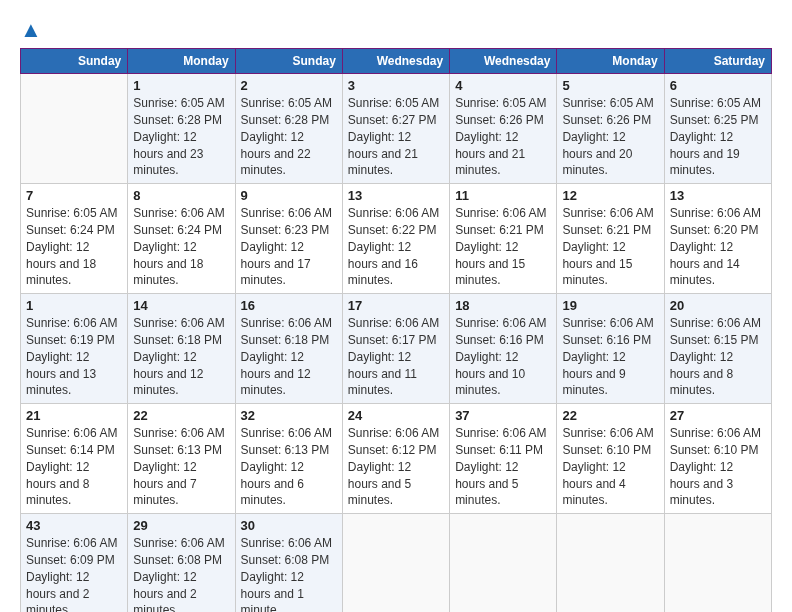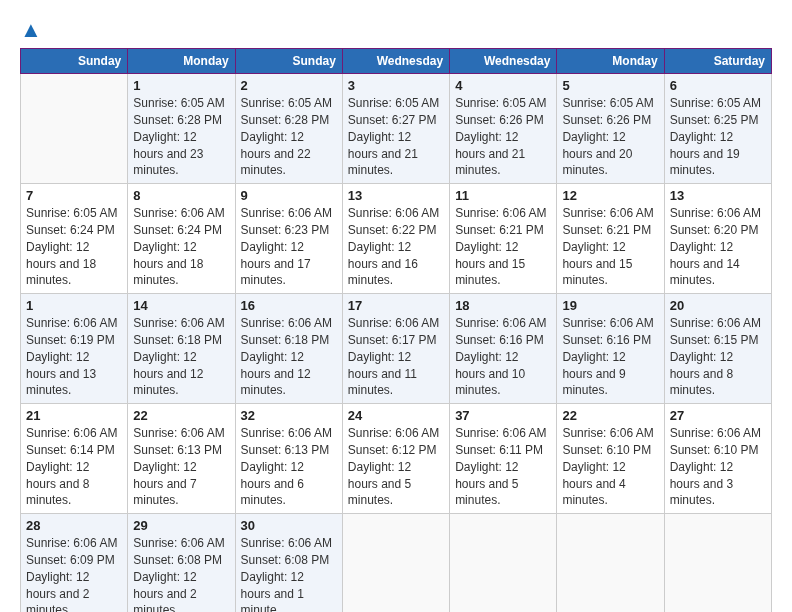--- a/index.html
+++ b/index.html
@@ -233,7 +233,7 @@
         </tr>
         <tr class="row-shade">
           <td>
-            <span class="day-number">28</span>
+            <span class="day-number">43</span>
             <div class="day-info">Sunrise: 6:06 AM<br>Sunset: 6:09 PM<br>Daylight: 12 hours and 2 minutes.</div>
           </td>
           <td>

